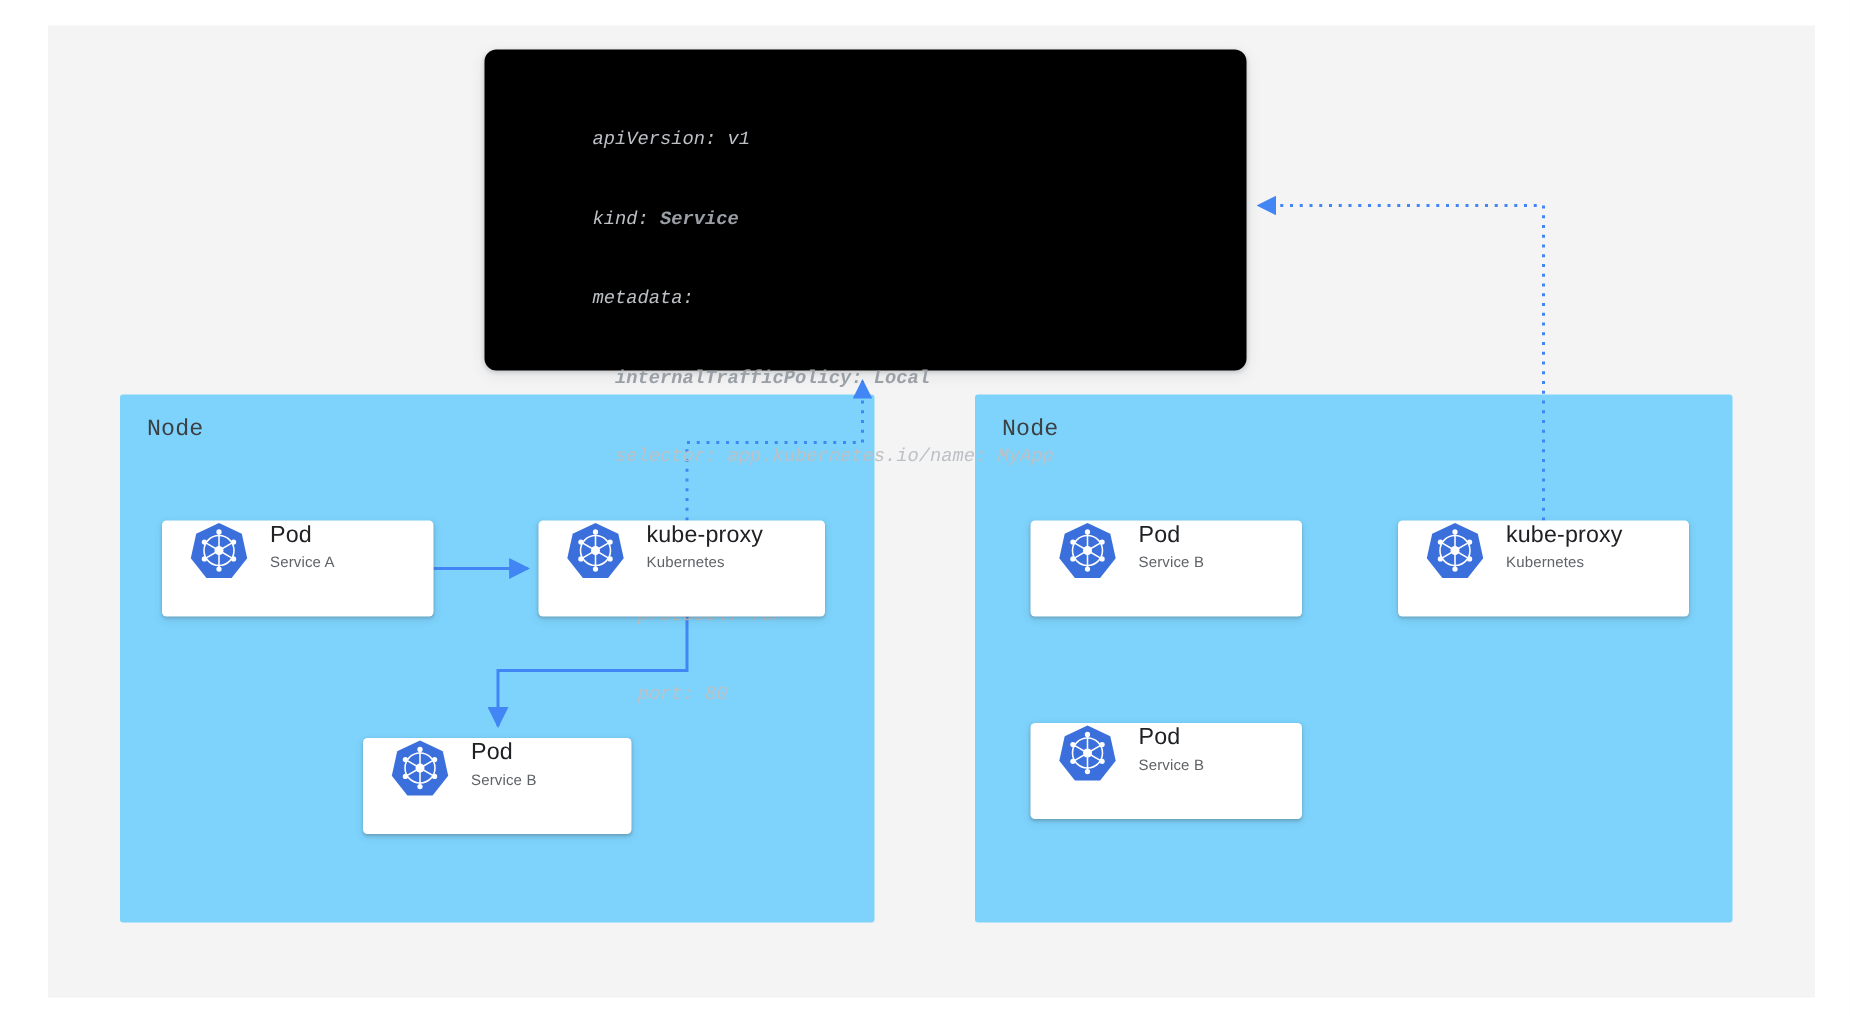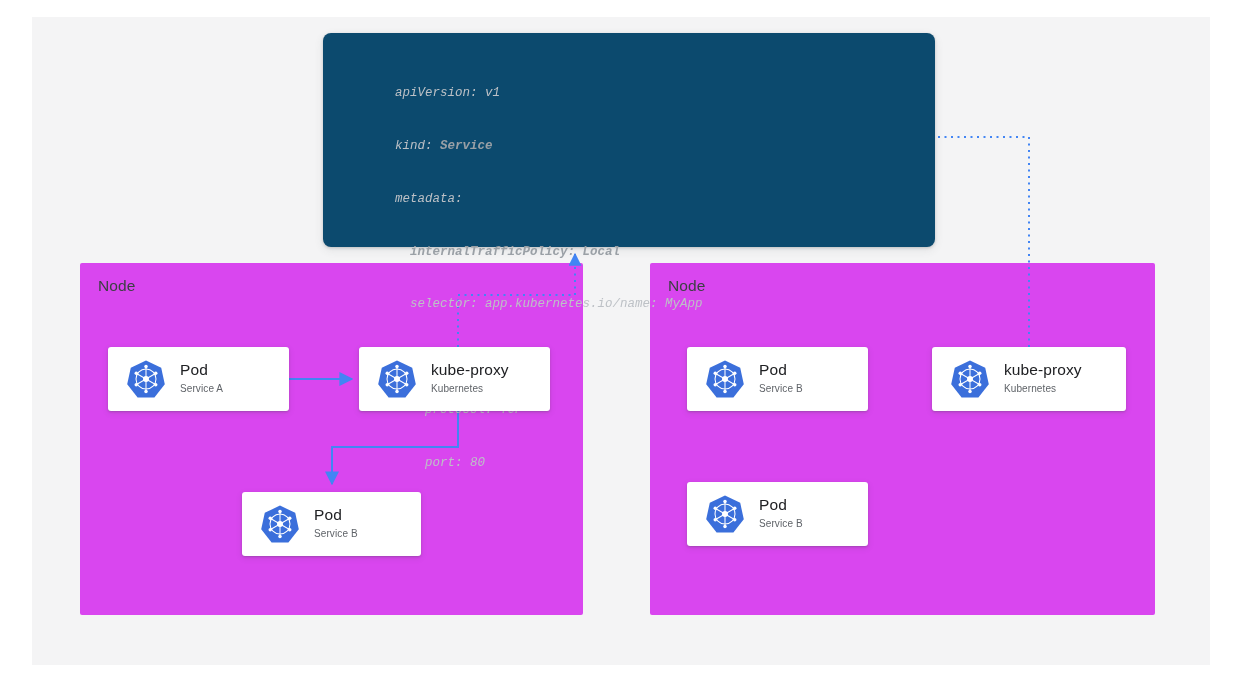--- a/index.html
+++ b/index.html
@@ -49,9 +49,9 @@
     position: absolute;
     left: 323px;
     top: 33px;
-    width: 612px;
+    width: 508px;
     height: 214px;
-    background: #0c4a6e;
+    background: #000000;
     border-radius: 8px;
     box-shadow: 0 1px 3px rgba(60,64,67,.22), 0 3px 10px rgba(60,64,67,.10);
   }

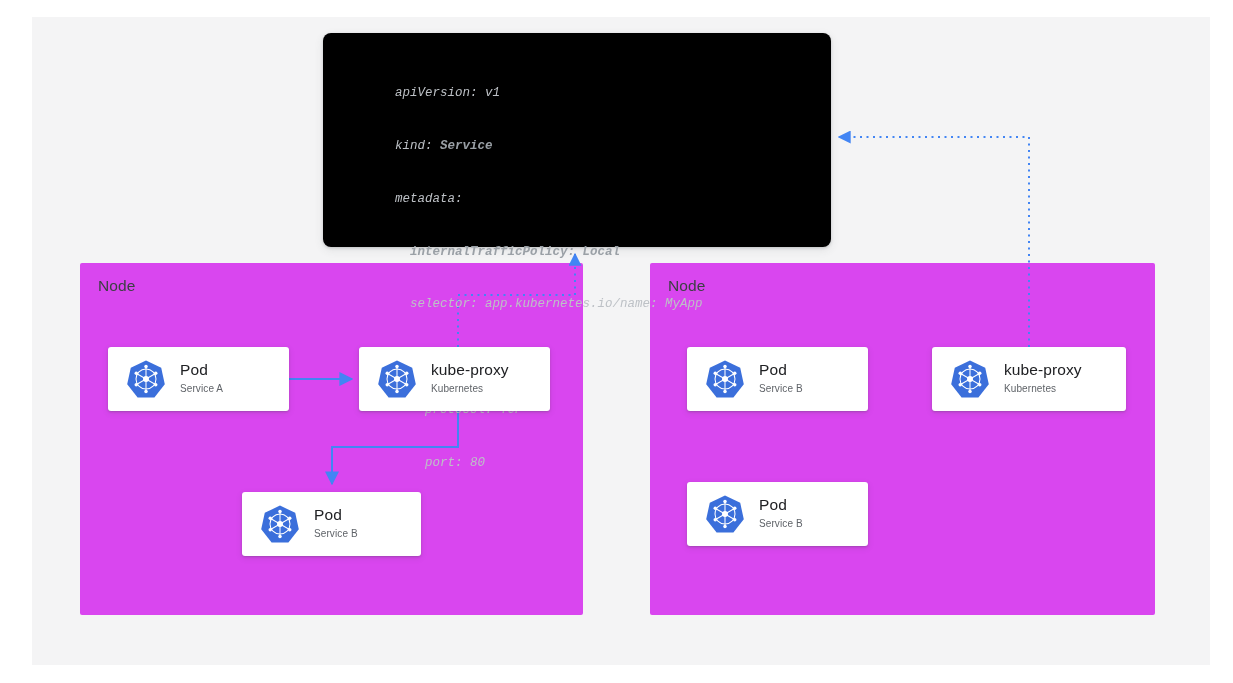--- a/index.html
+++ b/index.html
@@ -80,8 +80,9 @@
   
   .node-box {
     position: absolute;
-    background: #d946ef;
+    background: #7dd3fc;
     border-radius: 2px;
+    font-family: Liberation Mono, monospace;
   }
   #node-left  { left: 80px;  top: 263px; width: 503px; height: 352px; }
   #node-right { left: 650px; top: 263px; width: 505px; height: 352px; }

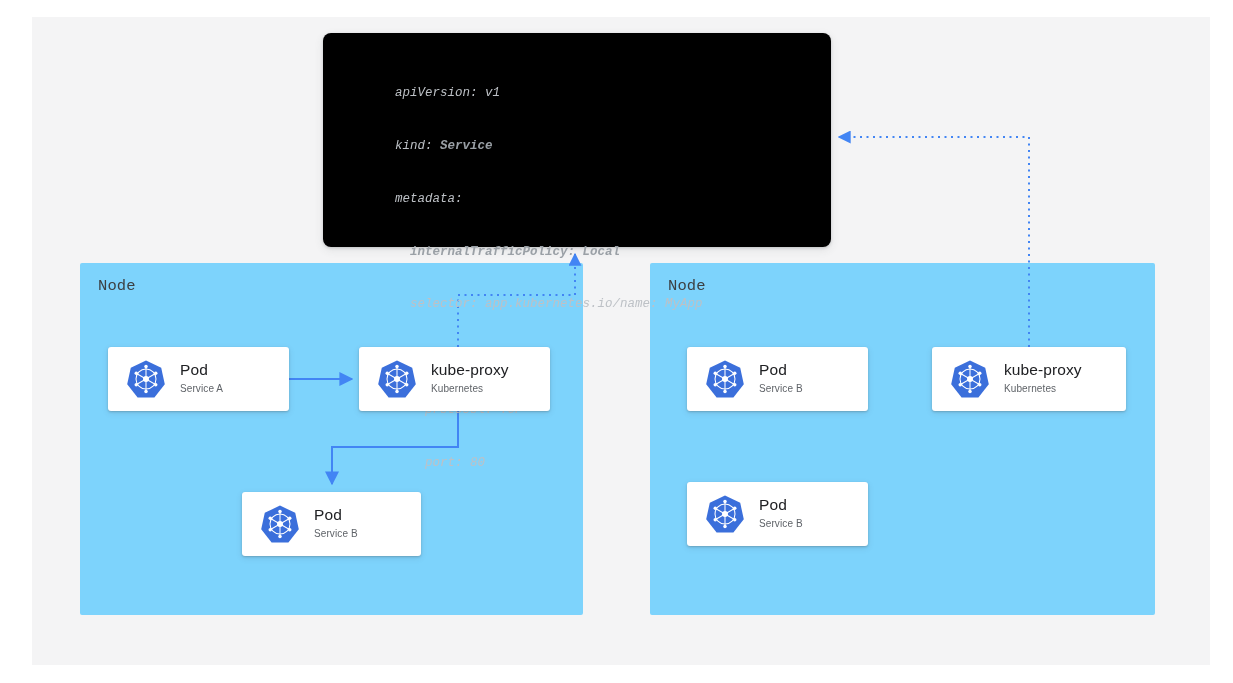--- a/index.html
+++ b/index.html
@@ -103,7 +103,7 @@
     border-radius: 3px;
     box-shadow: 0 1px 2px rgba(60,64,67,.26), 0 2px 6px rgba(60,64,67,.13);
     display: flex;
-    align-items: center;
+    align-items: flex-start;
     box-sizing: border-box;
   }
   .card-icon {

